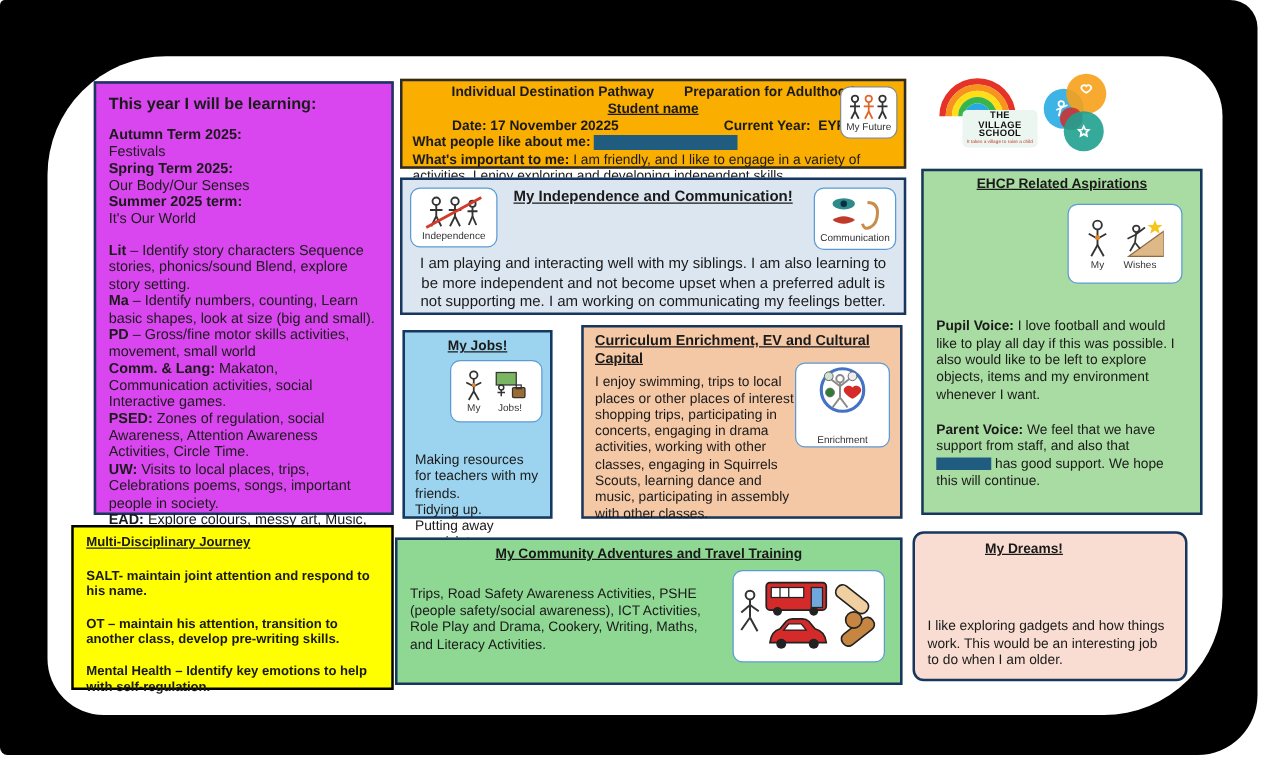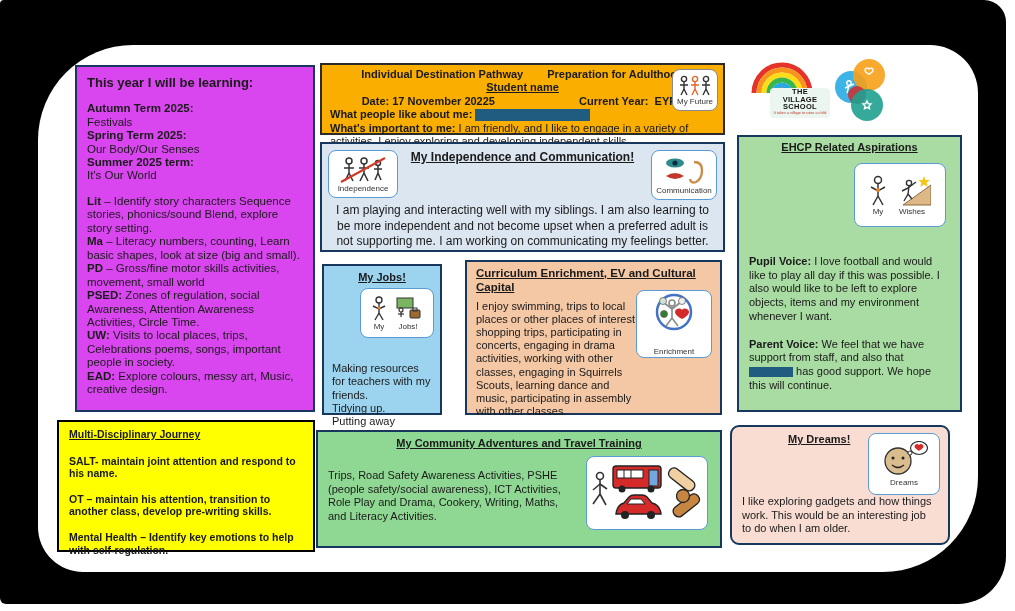--- a/index.html
+++ b/index.html
@@ -107,7 +107,7 @@
     <div>
 
     <div class="ln"><b>Lit</b><span> – Identify story characters Sequence stories, phonics/sound Blend, explore story setting.</span></div>
-        <div class="ln"><b>Ma</b><span> – Literacy numbers, counting, Learn basic shapes, look at size (big and small).</span></div>
+        <div class="ln"><b>Ma</b><span> – Identify numbers, counting, Learn basic shapes, look at size (big and small).</span></div>
         <div class="ln"><b>PD</b><span> – Gross/fine motor skills activities, movement, small world</span></div>
         <div class="ln"><b>PSED:</b><span> Zones of regulation, social Awareness, Attention Awareness Activities, Circle Time.</span></div>
         <div class="ln"><b>UW:</b><span> Visits to local places, trips, Celebrations poems, songs, important people in society.</span></div>

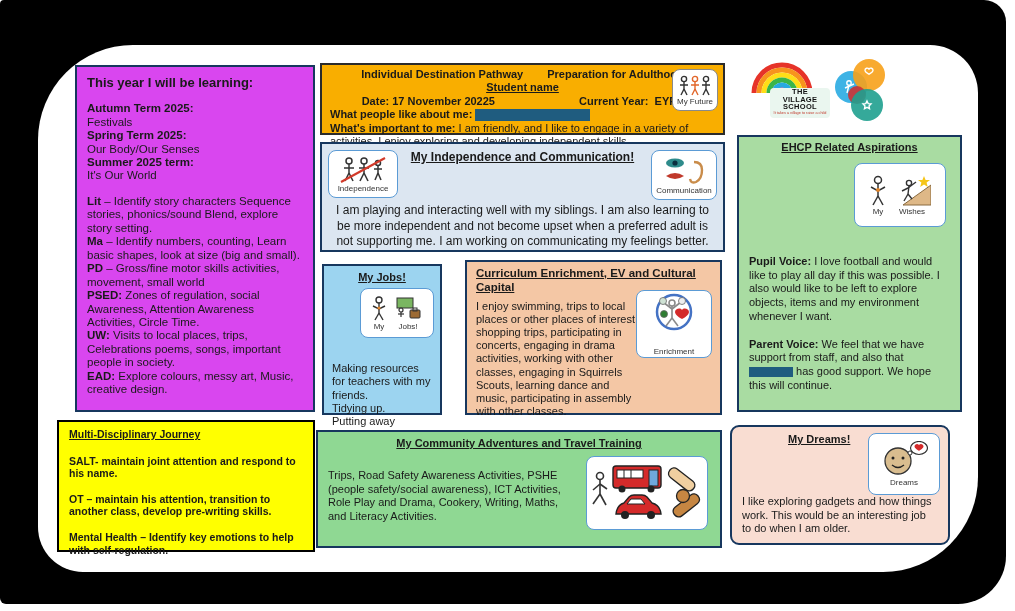--- a/index.html
+++ b/index.html
@@ -109,6 +109,7 @@
     <div class="ln"><b>Lit</b><span> – Identify story characters Sequence stories, phonics/sound Blend, explore story setting.</span></div>
         <div class="ln"><b>Ma</b><span> – Identify numbers, counting, Learn basic shapes, look at size (big and small).</span></div>
         <div class="ln"><b>PD</b><span> – Gross/fine motor skills activities, movement, small world</span></div>
+        <div class="ln"><b>Comm. &amp; Lang:</b><span> Makaton, Communication activities, social Interactive games.</span></div>
         <div class="ln"><b>PSED:</b><span> Zones of regulation, social Awareness, Attention Awareness Activities, Circle Time.</span></div>
         <div class="ln"><b>UW:</b><span> Visits to local places, trips, Celebrations poems, songs, important people in society.</span></div>
         <div class="ln"><b>EAD:</b><span> Explore colours, messy art, Music, creative design.</span></div>

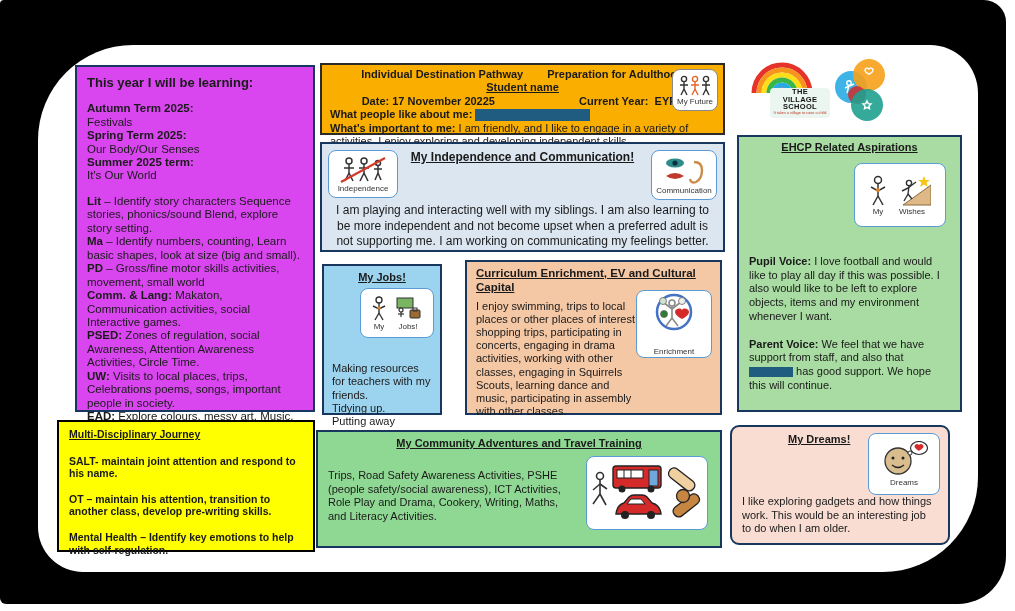--- a/index.html
+++ b/index.html
@@ -356,18 +356,6 @@
 
   <div class="box dreams">
     <div class="ttl">My Dreams!</div>
-    <div class="iconcard dreamcard">
-      <svg width="48" height="36" viewBox="0 0 48 36">
-        <circle cx="18" cy="20" r="13" fill="#d9bd8f" stroke="#333" stroke-width="1.3"></circle>
-        <circle cx="13" cy="17" r="1.5" fill="#222"></circle>
-          <circle cx="23" cy="17" r="1.5" fill="#222"></circle>
-        <path d="M12 24 q6 5 12 0" fill="none" stroke="#222" stroke-width="1.3"></path>
-        <circle cx="30" cy="12" r="2" fill="#fff" stroke="#333" stroke-width="1"></circle>
-        <ellipse cx="39" cy="7" rx="8.5" ry="6.5" fill="#fff" stroke="#333" stroke-width="1.2"></ellipse>
-        <path d="M39 4 c1.5-2 4.5-0.7 4.5 1.3 c0 2-3 3.7-4.5 4.5 c-1.5-0.8-4.5-2.5-4.5-4.5 c0-2 3-3.3 4.5-1.3 Z" fill="#d42a2a"></path>
-      </svg>
-      <div class="iconlbl">Dreams</div>
-    </div>
     <div class="body">I like exploring gadgets and how things work. This would be an interesting job to do when I am older.</div>
   </div>
 

